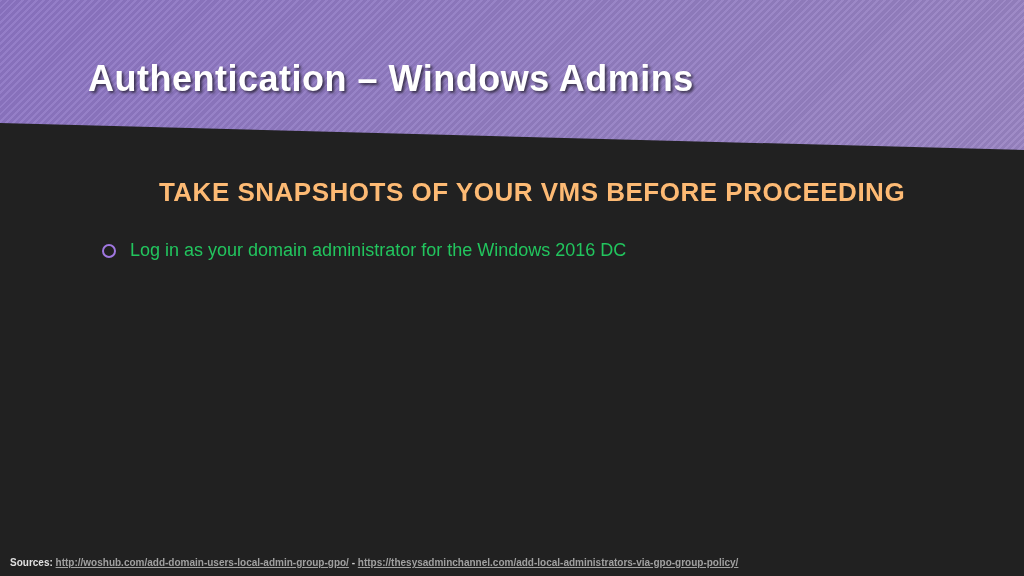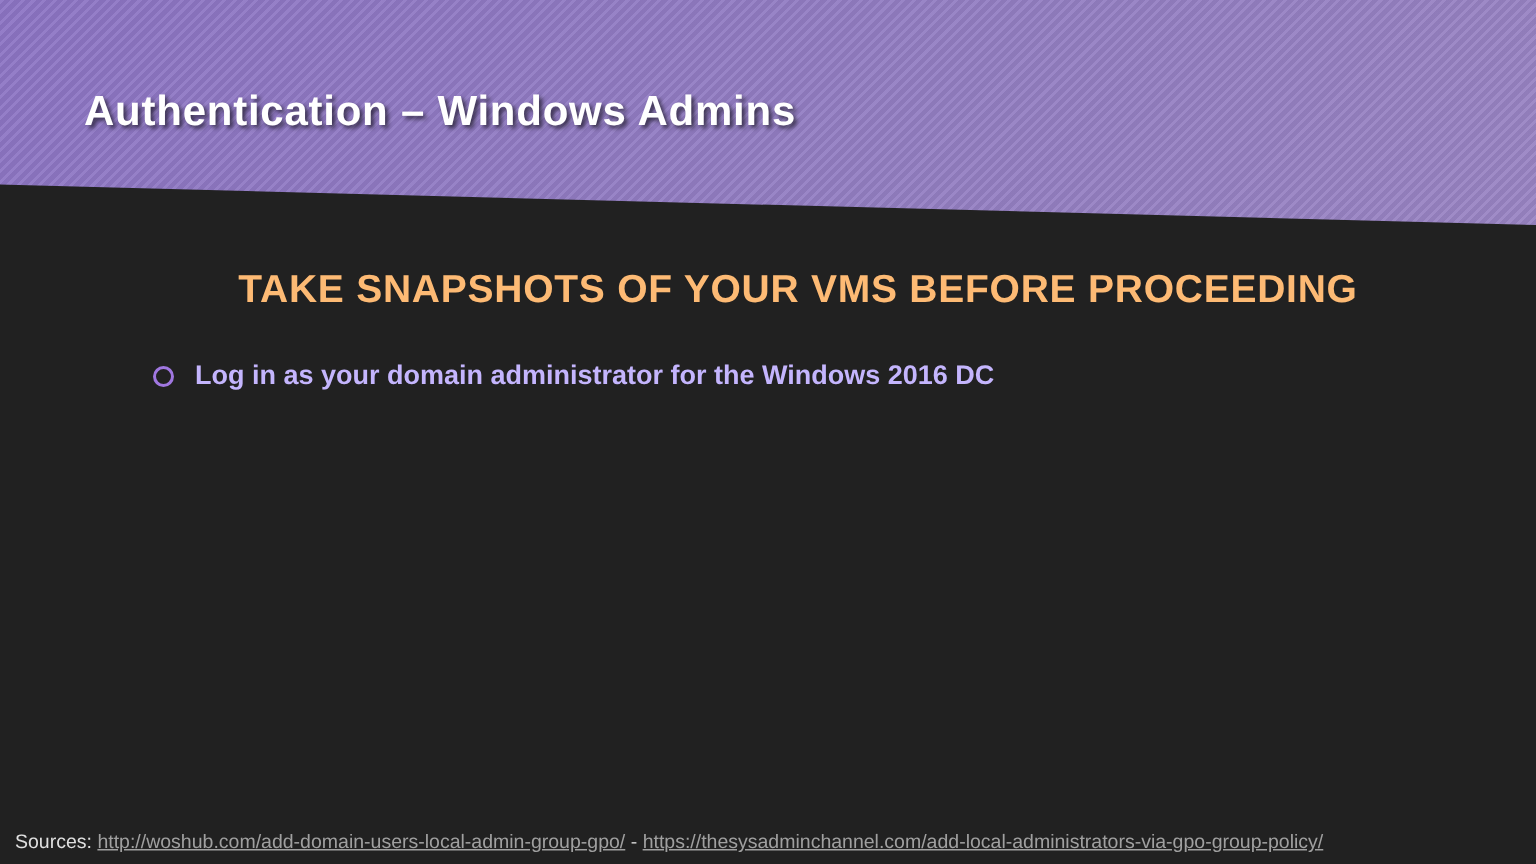--- a/index.html
+++ b/index.html
@@ -28,10 +28,11 @@
   }
   .title {
     color: #ffffff;
-    font-size: 28px;
+    font-size: 36px;
     font-weight: bold;
     text-shadow: 2px 2px 3px rgba(0,0,0,0.6);
     letter-spacing: 0.5px;
+    margin-left: 32px;
   }
   .content {
     padding: 22px 60px 0 100px;

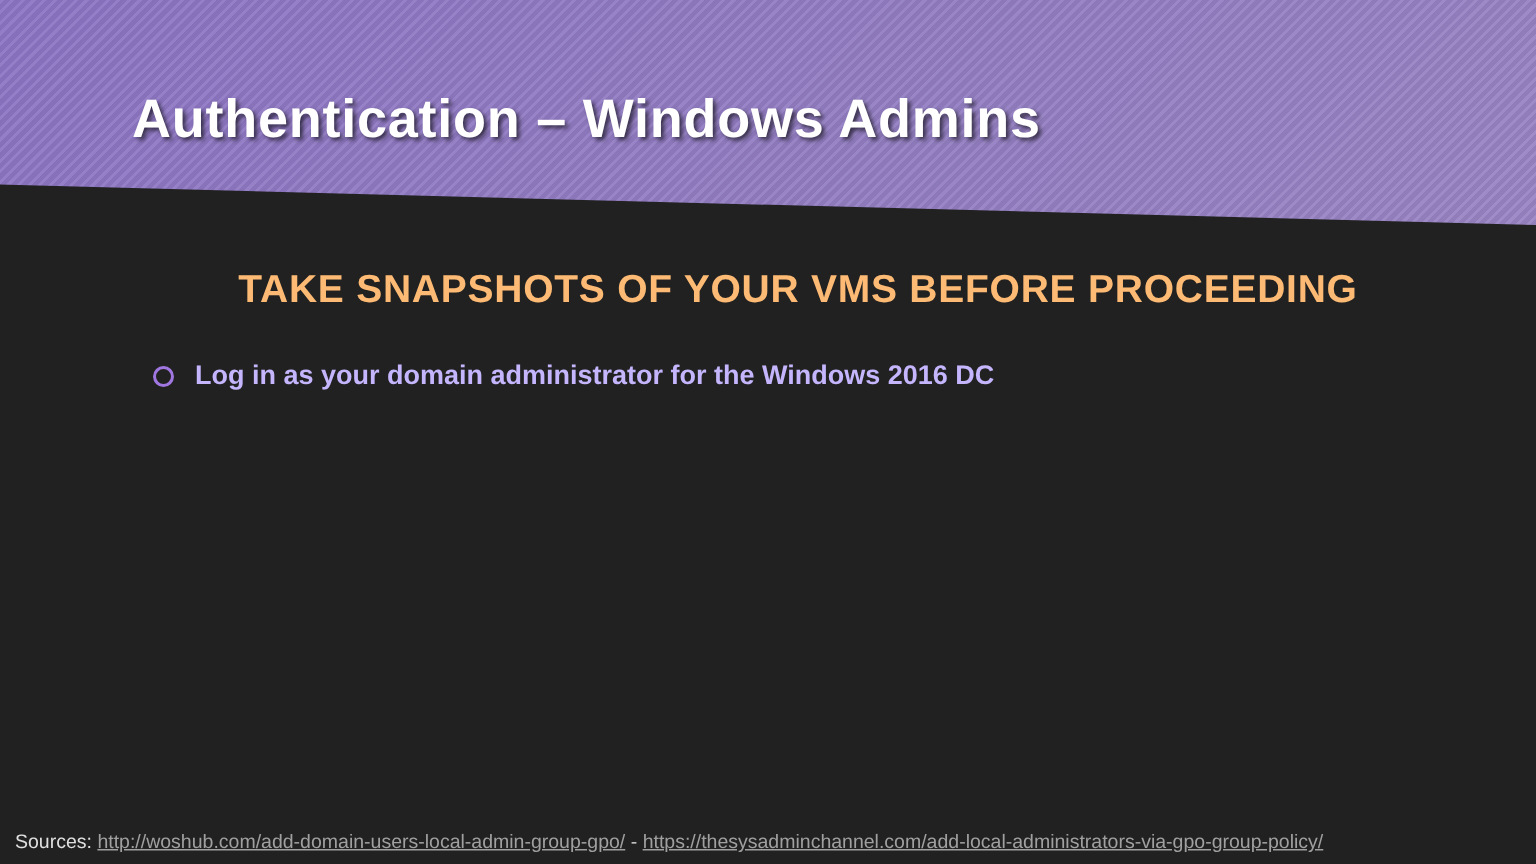--- a/index.html
+++ b/index.html
@@ -52,11 +52,11 @@
   }
   .steps li {
     position: relative;
-    color: #c4b5fd;
+    color: #22c55e;
     font-size: 18px;
     line-height: 1.4;
     margin-bottom: 16px;
-    font-weight: 700;
+    font-weight: 400;
   }
   .steps li::before {
     content: "";

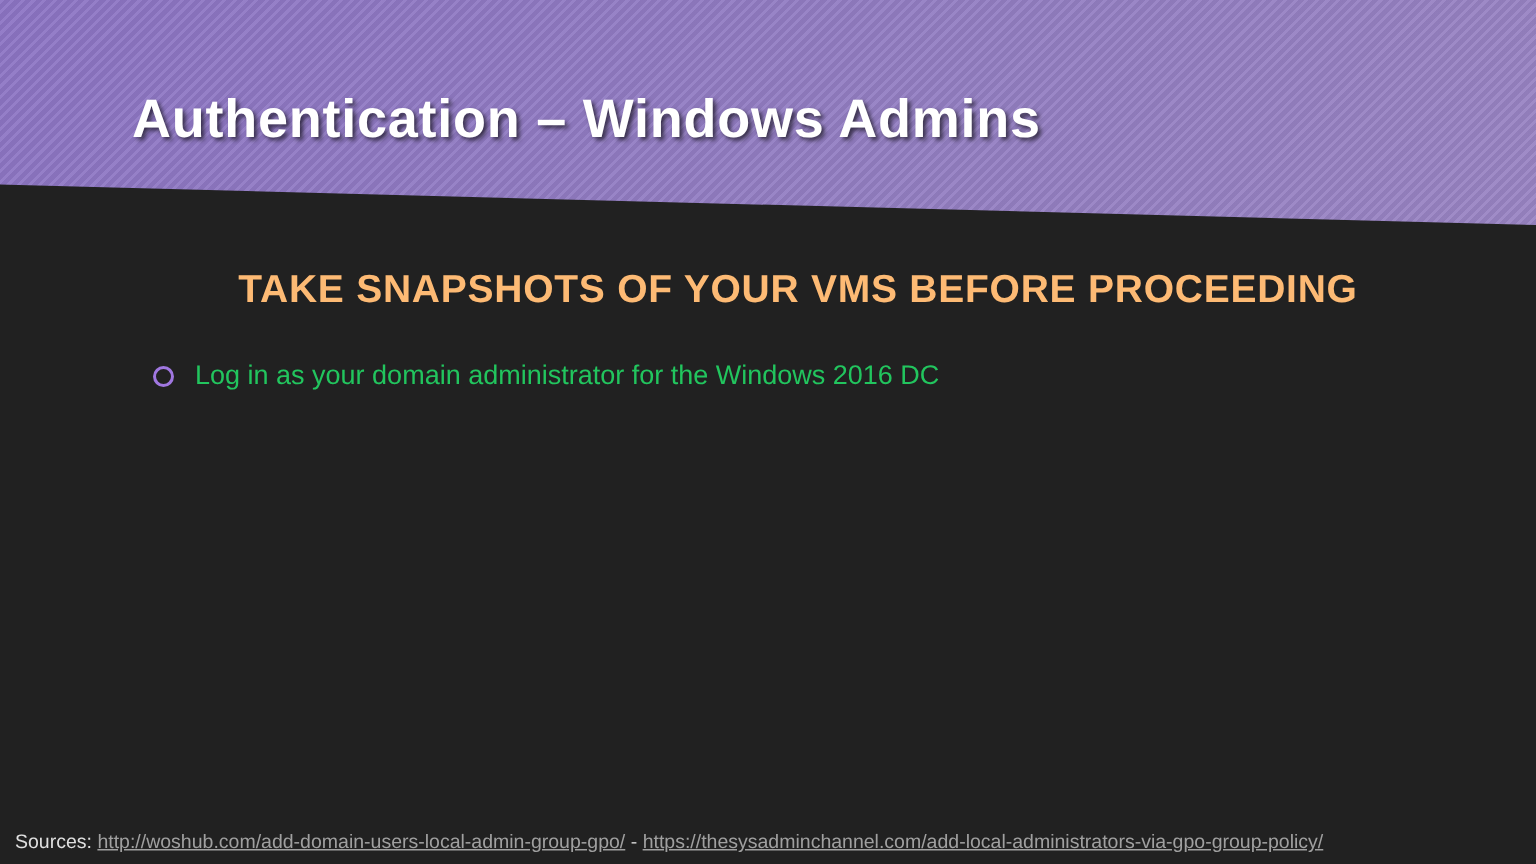--- a/index.html
+++ b/index.html
@@ -73,9 +73,9 @@
     bottom: 8px;
     left: 10px;
     right: 10px;
-    font-size: 13px;
+    font-size: 10px;
     color: #bdbdbd;
-    font-weight: 400;
+    font-weight: 700;
   }
   .footer .src-label { color: #e0e0e0; }
   .footer a {

